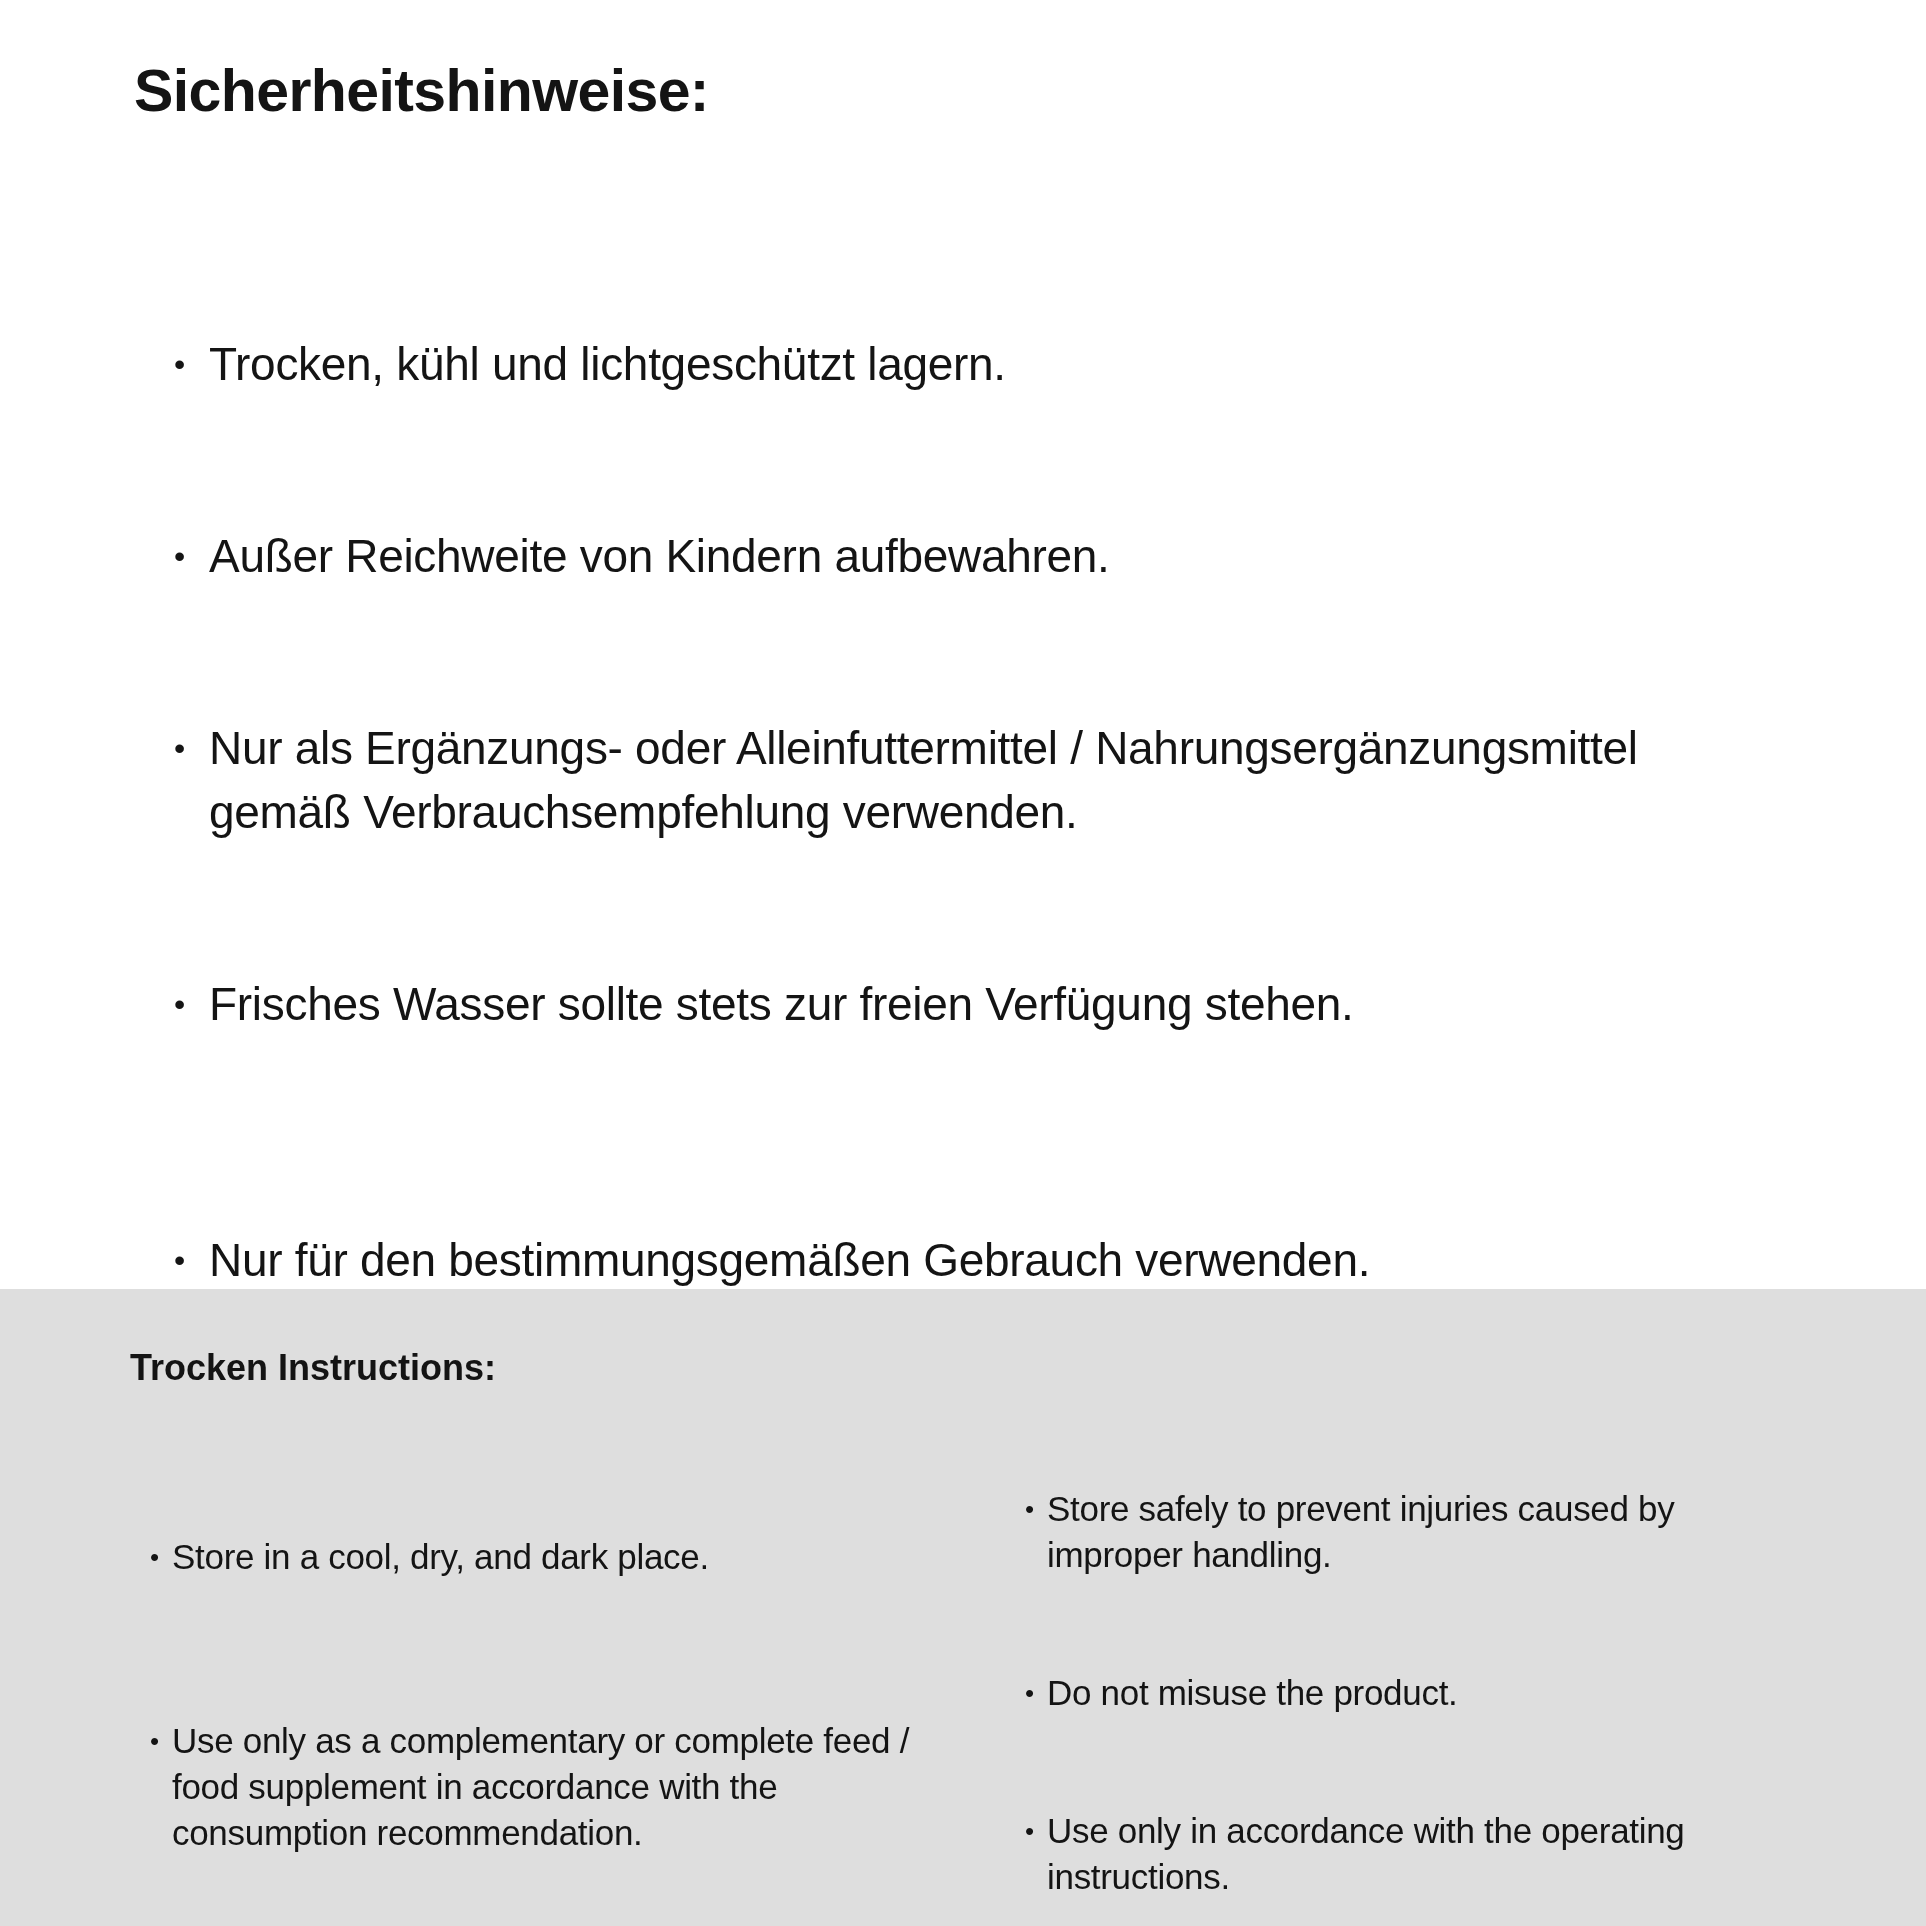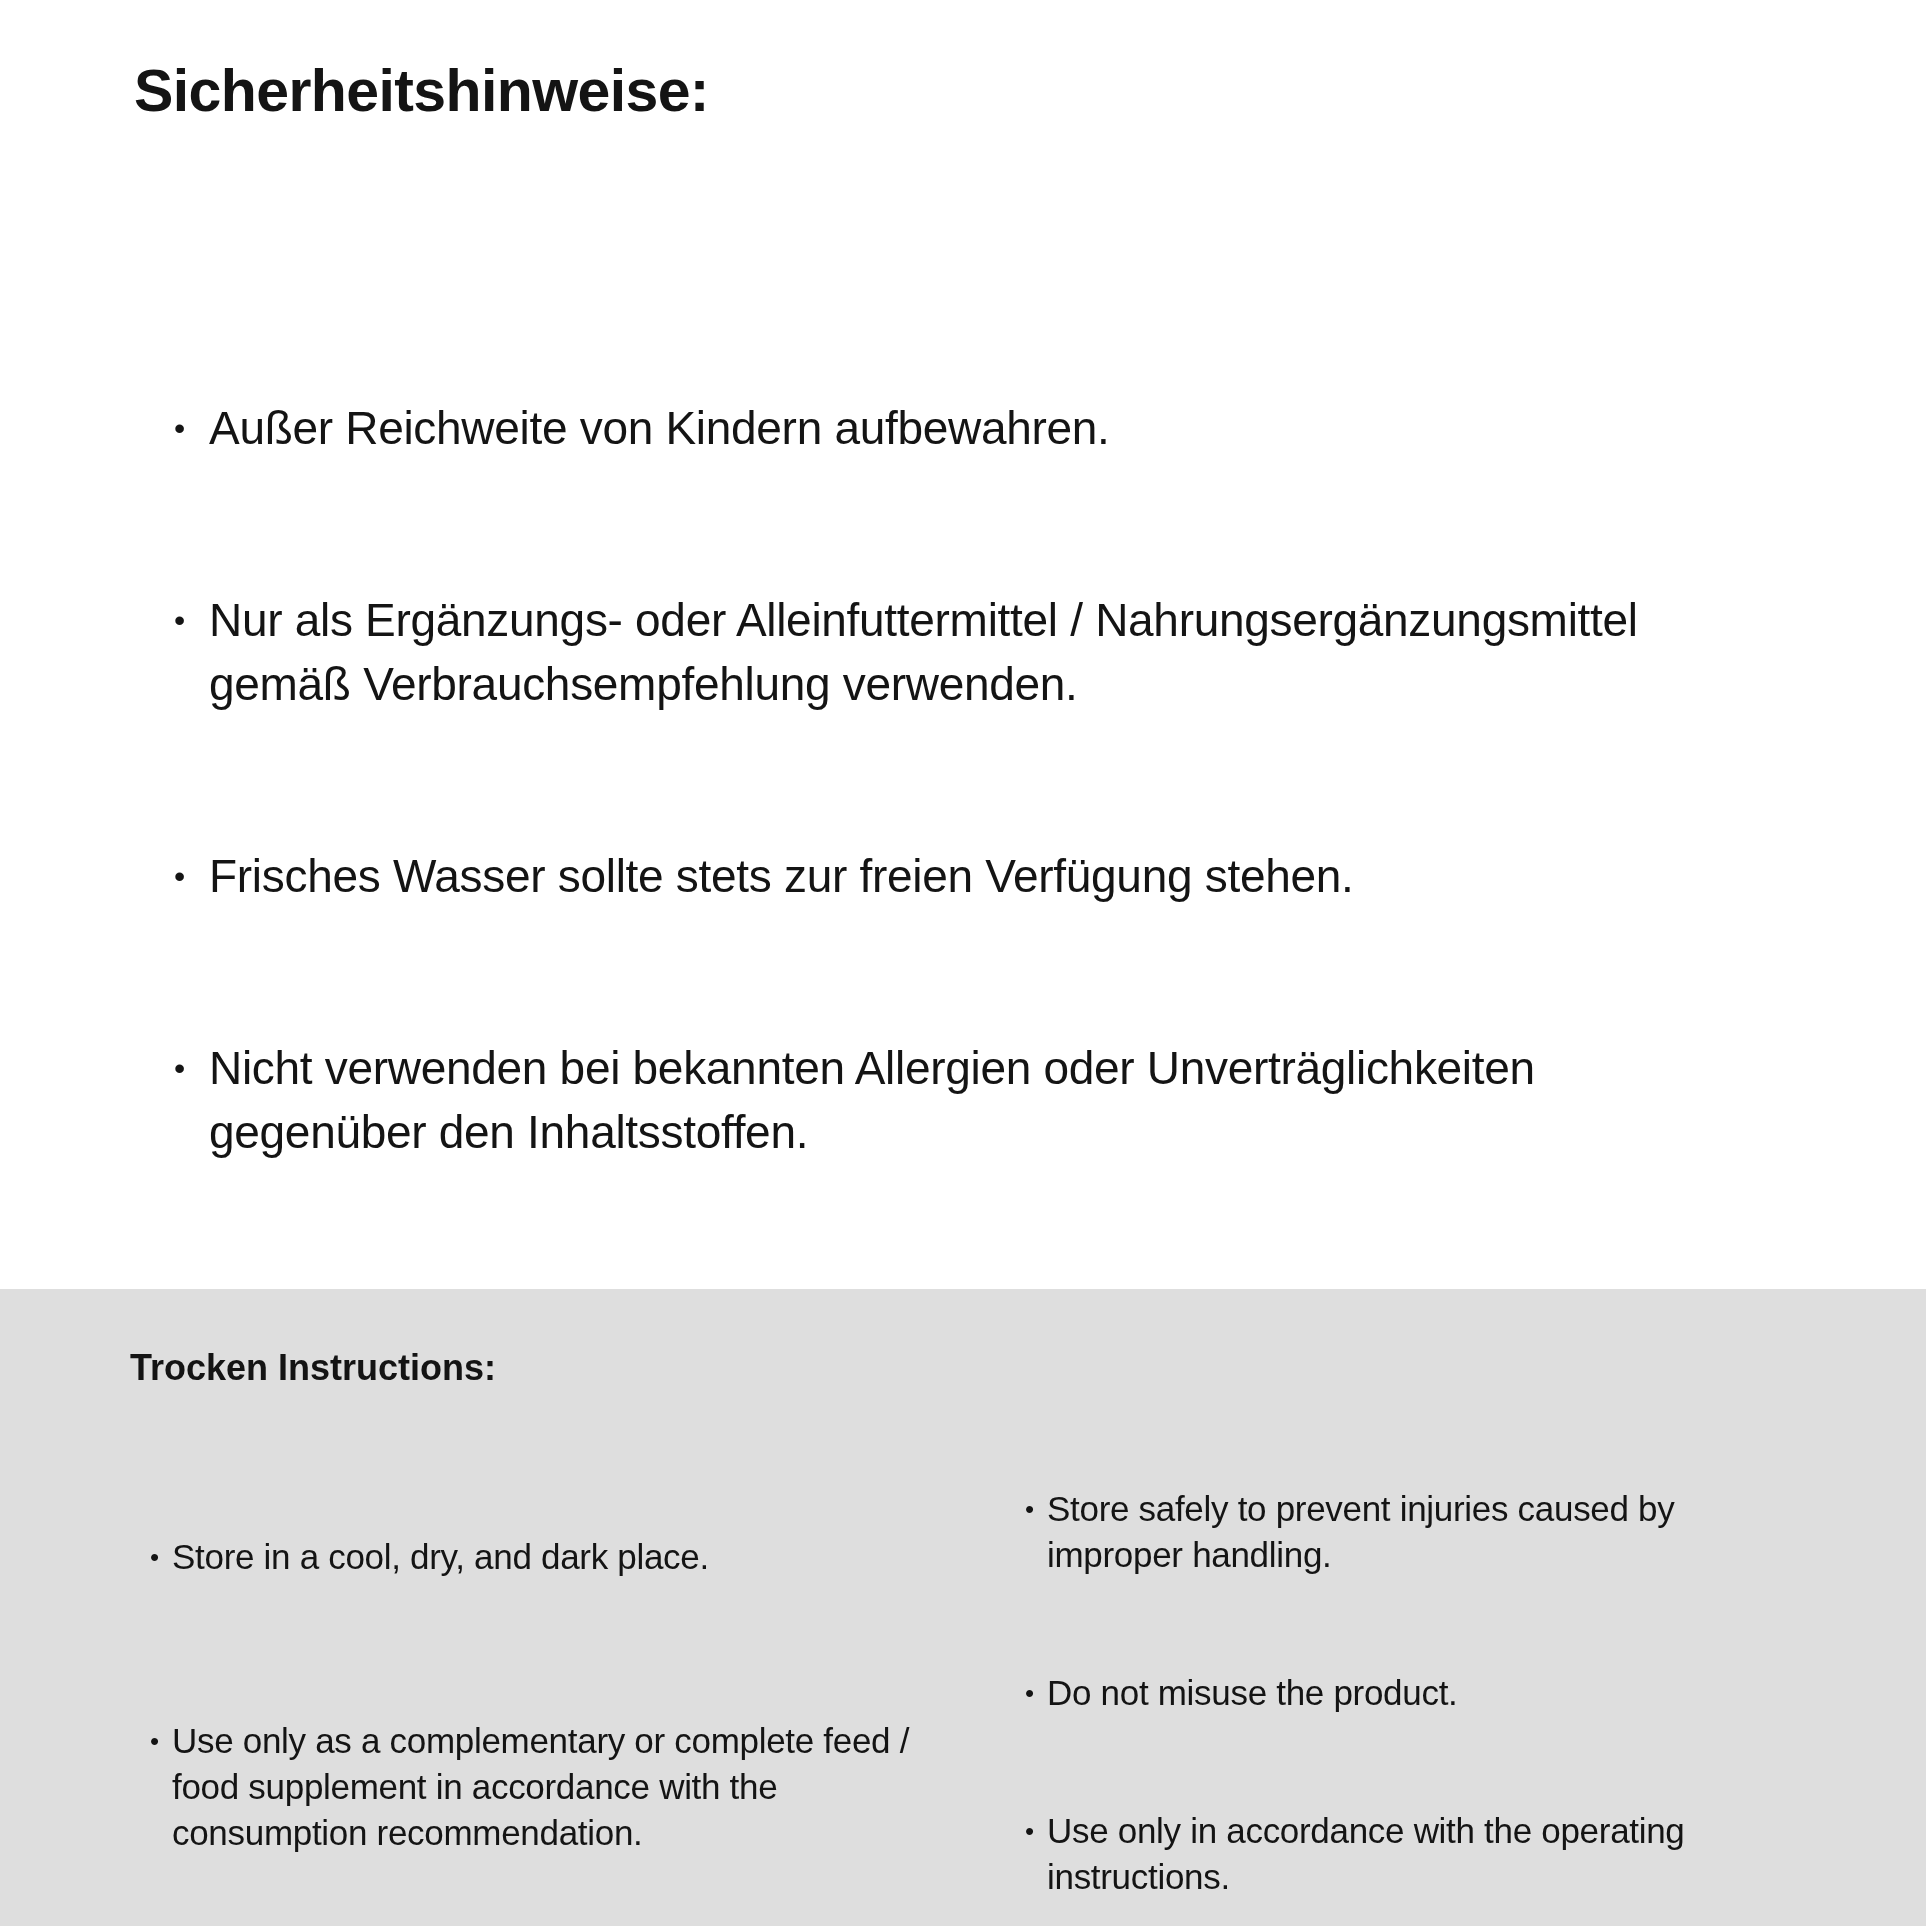--- a/index.html
+++ b/index.html
@@ -121,6 +121,7 @@
   <ul class="de-list">
     
   
+      <li>Trocken, kühl und lichtgeschützt lagern.</li>
     
       <li>Außer Reichweite von Kindern aufbewahren.</li>
     

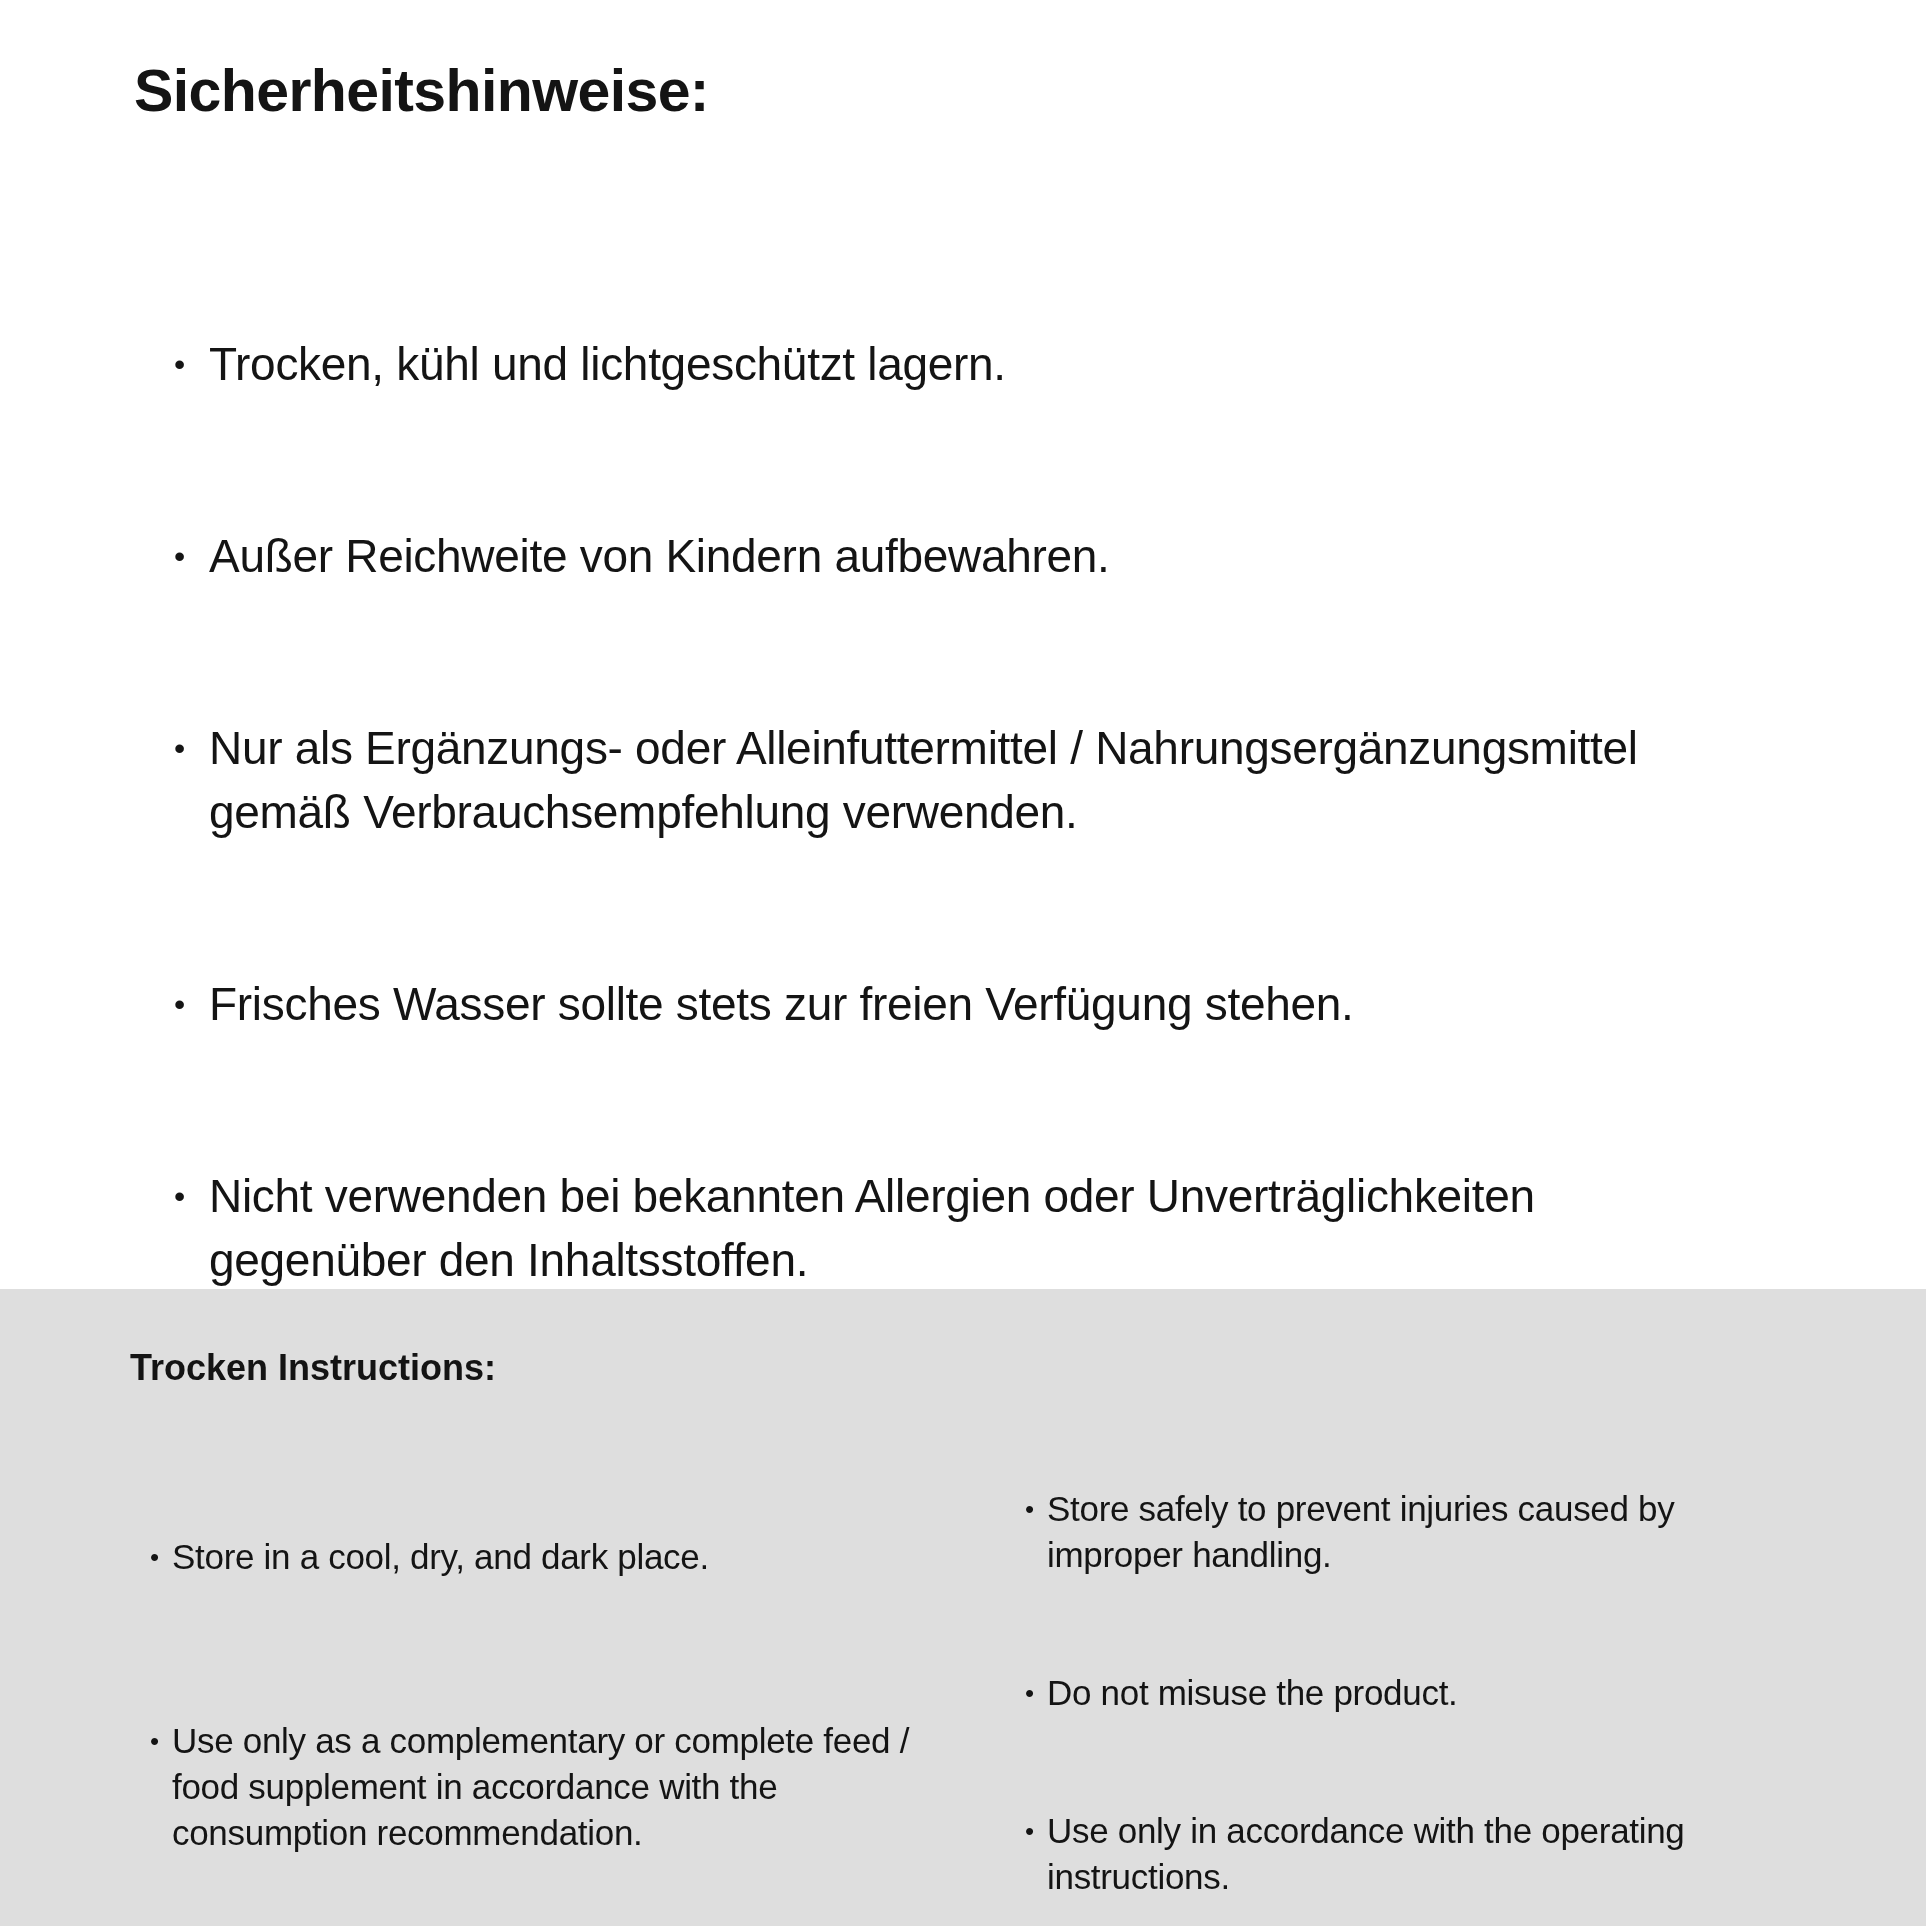--- a/index.html
+++ b/index.html
@@ -130,8 +130,6 @@
     
       <li>Frisches Wasser sollte stets zur freien Verfügung stehen.</li>
     
-      <li>Nicht verwenden bei bekannten Allergien oder Unverträglichkeiten
-gegenüber den Inhaltsstoffen.</li>
     
       <li>Nur für den bestimmungsgemäßen Gebrauch verwenden.</li>
     

